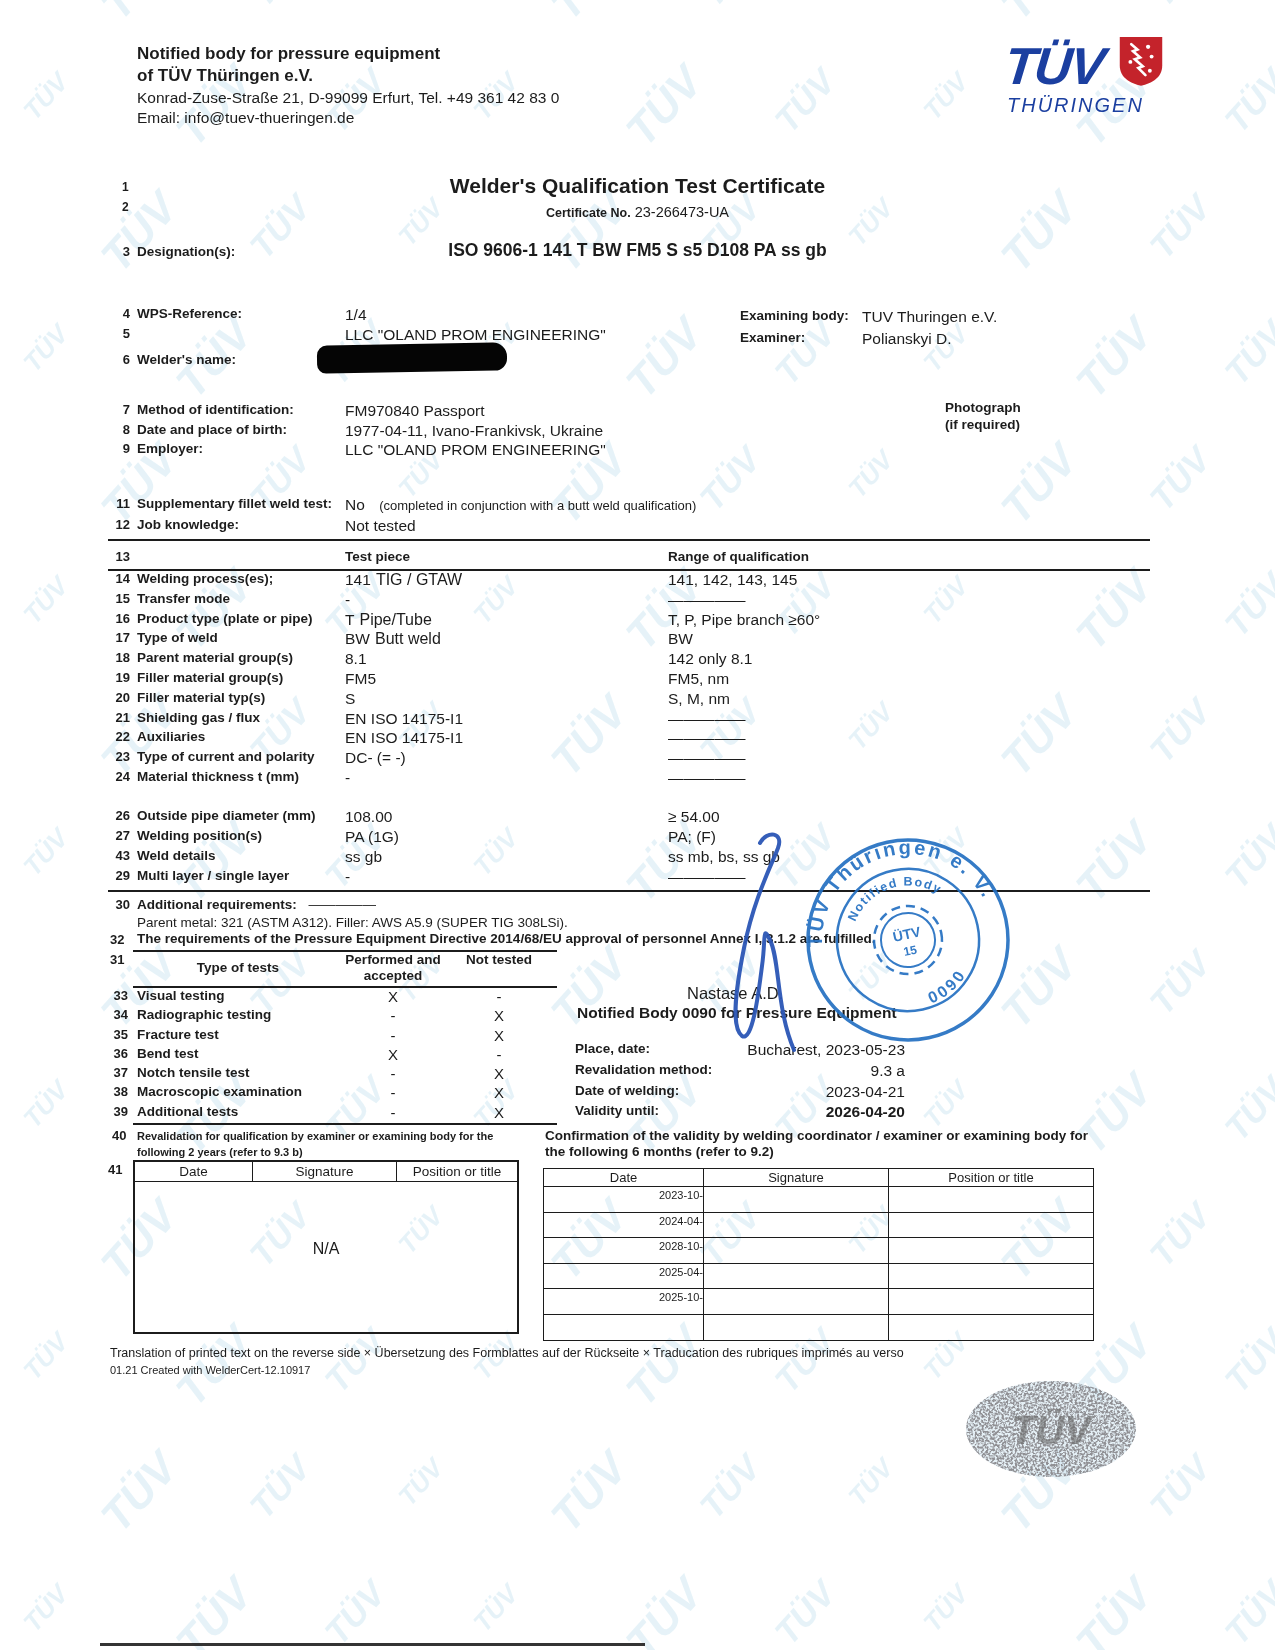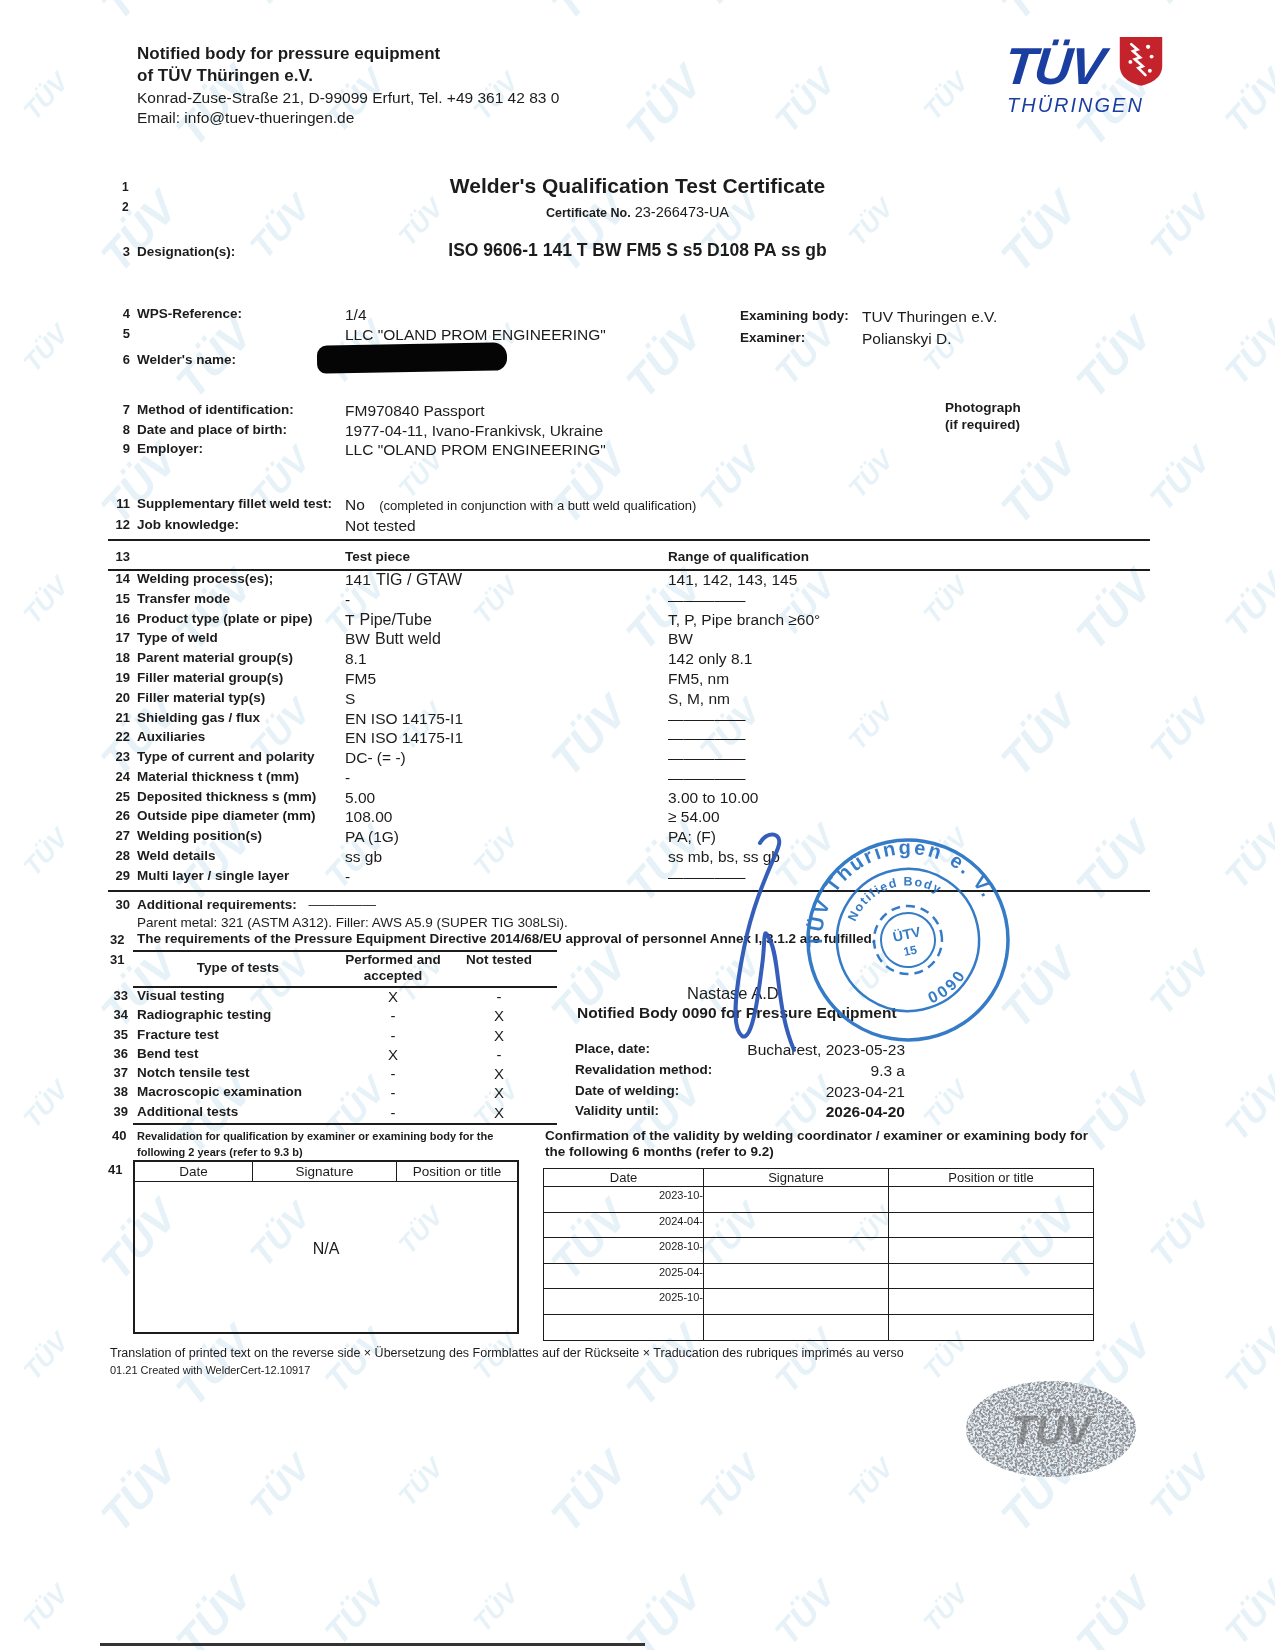--- a/index.html
+++ b/index.html
@@ -361,12 +361,6 @@
       <span class="v">-</span>
       <span class="v2">—————</span>
     </div>
-  <div class="frow" style="top:789px">
-      <span class="n">25</span>
-      <span class="l">Deposited thickness s (mm)</span>
-      <span class="v">5.00</span>
-      <span class="v2">3.00 to 10.00</span>
-    </div>
   <div class="frow" style="top:808px">
       <span class="n">26</span>
       <span class="l">Outside pipe diameter (mm)</span>

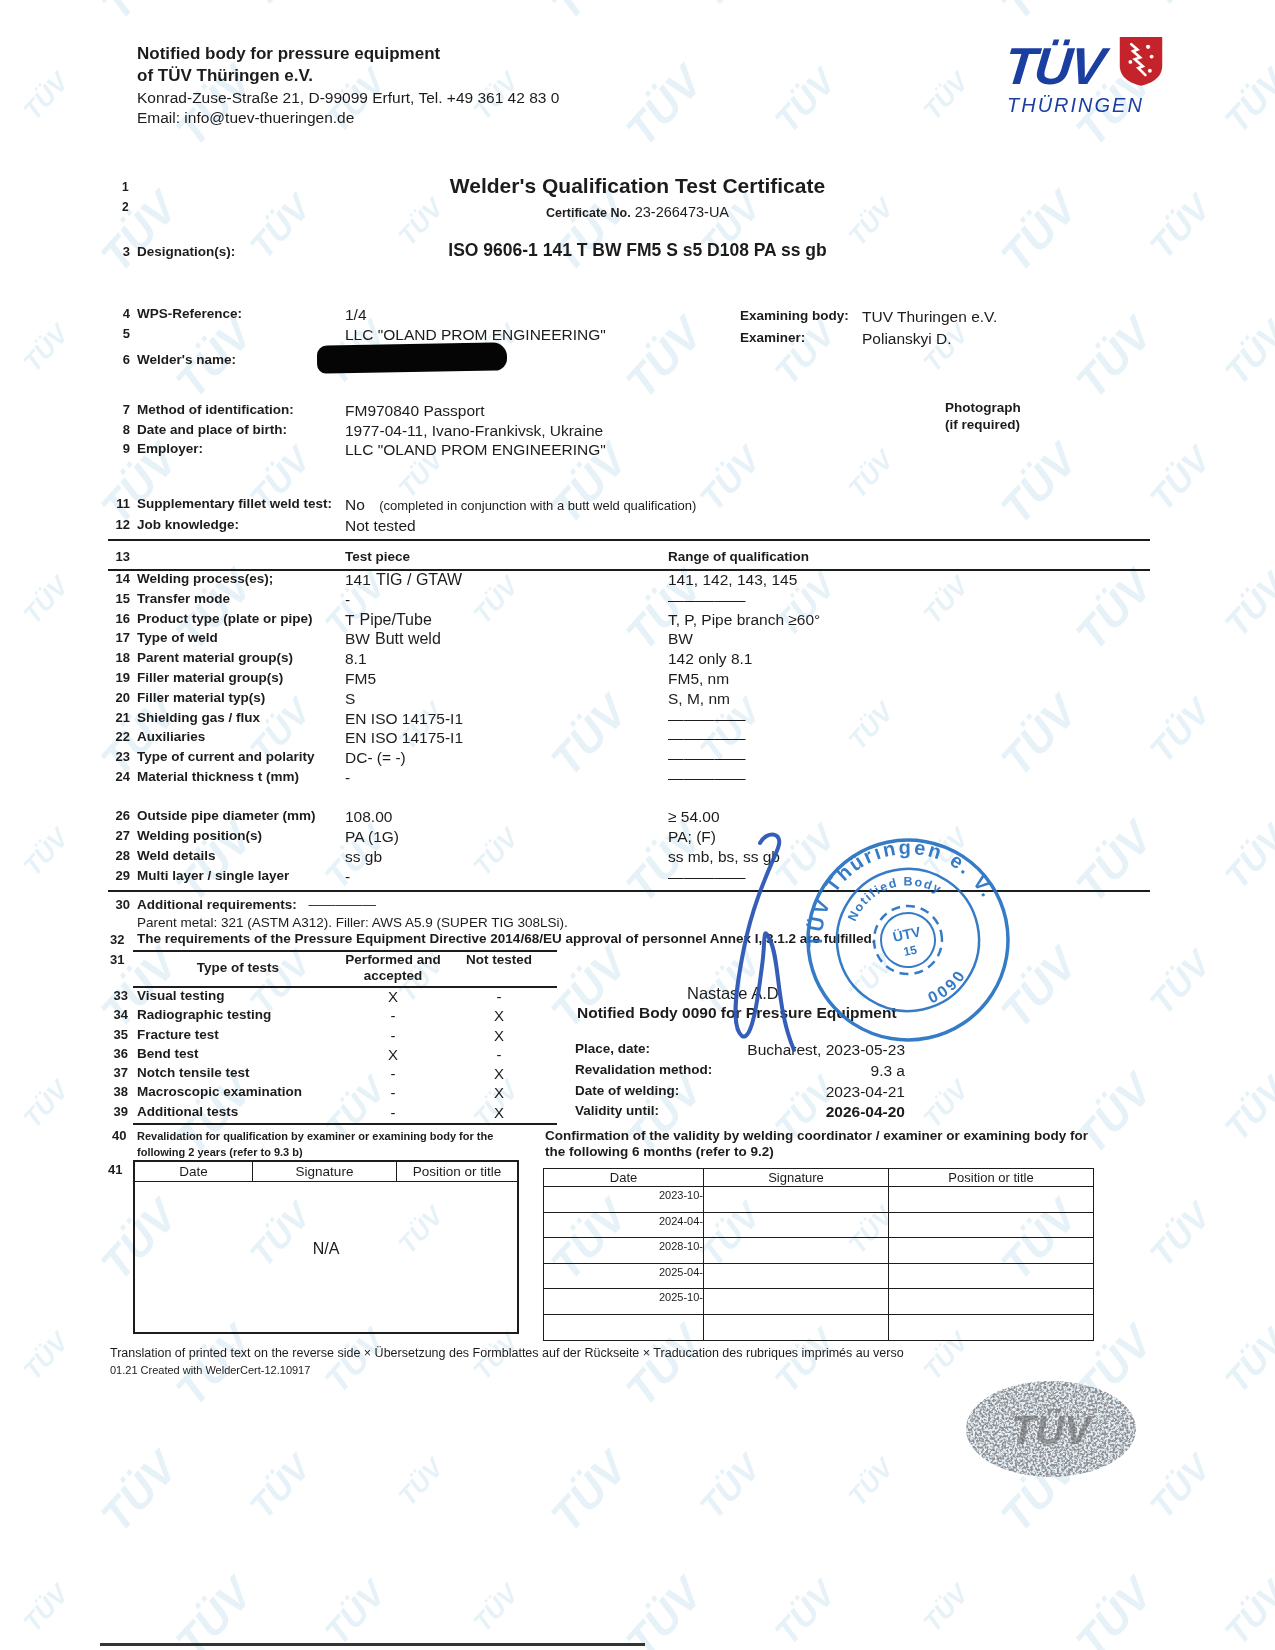--- a/index.html
+++ b/index.html
@@ -374,7 +374,7 @@
       <span class="v2">PA; (F)</span>
     </div>
   <div class="frow" style="top:848px">
-      <span class="n">28</span>
+      <span class="n">43</span>
       <span class="l">Weld details</span>
       <span class="v">ss gb</span>
       <span class="v2">ss mb, bs, ss gb</span>

